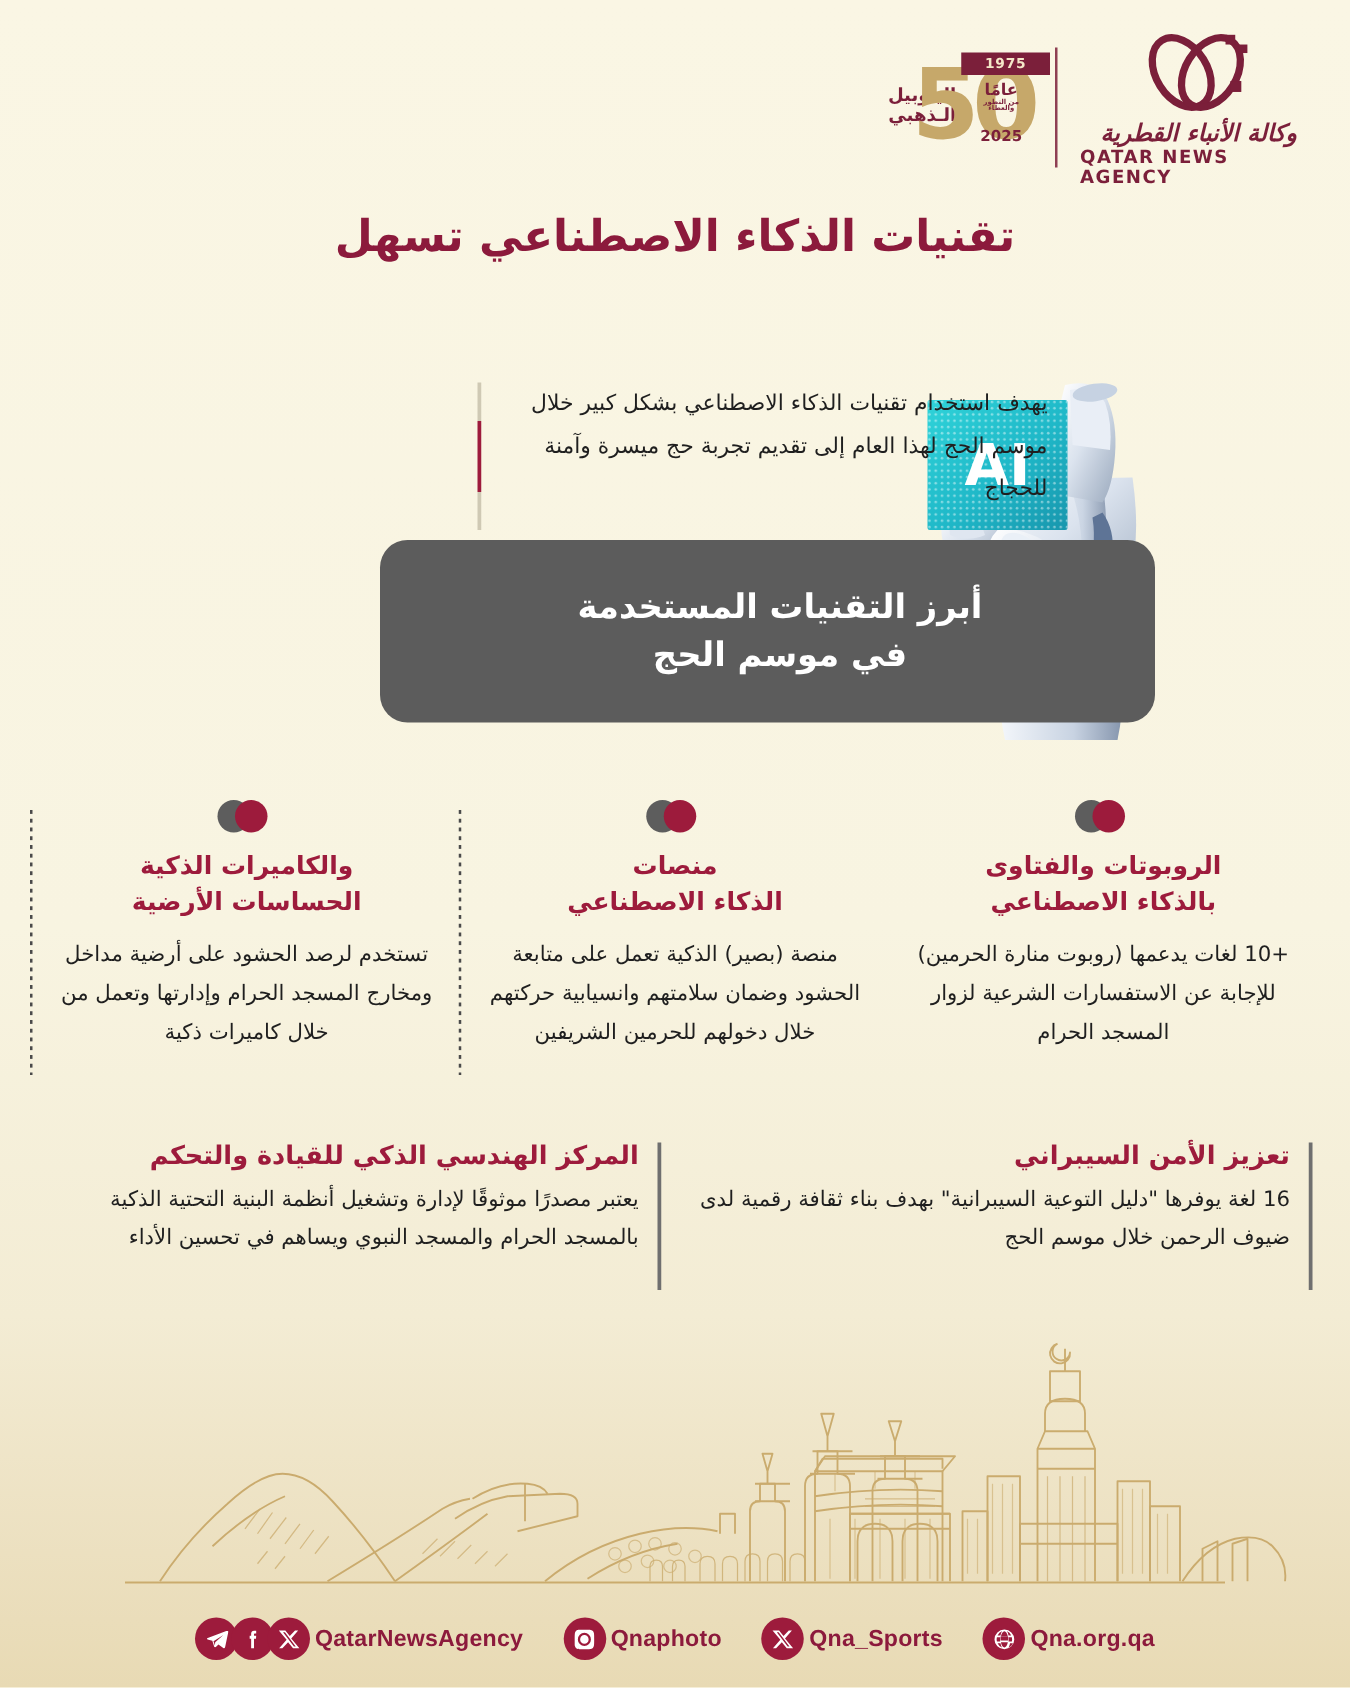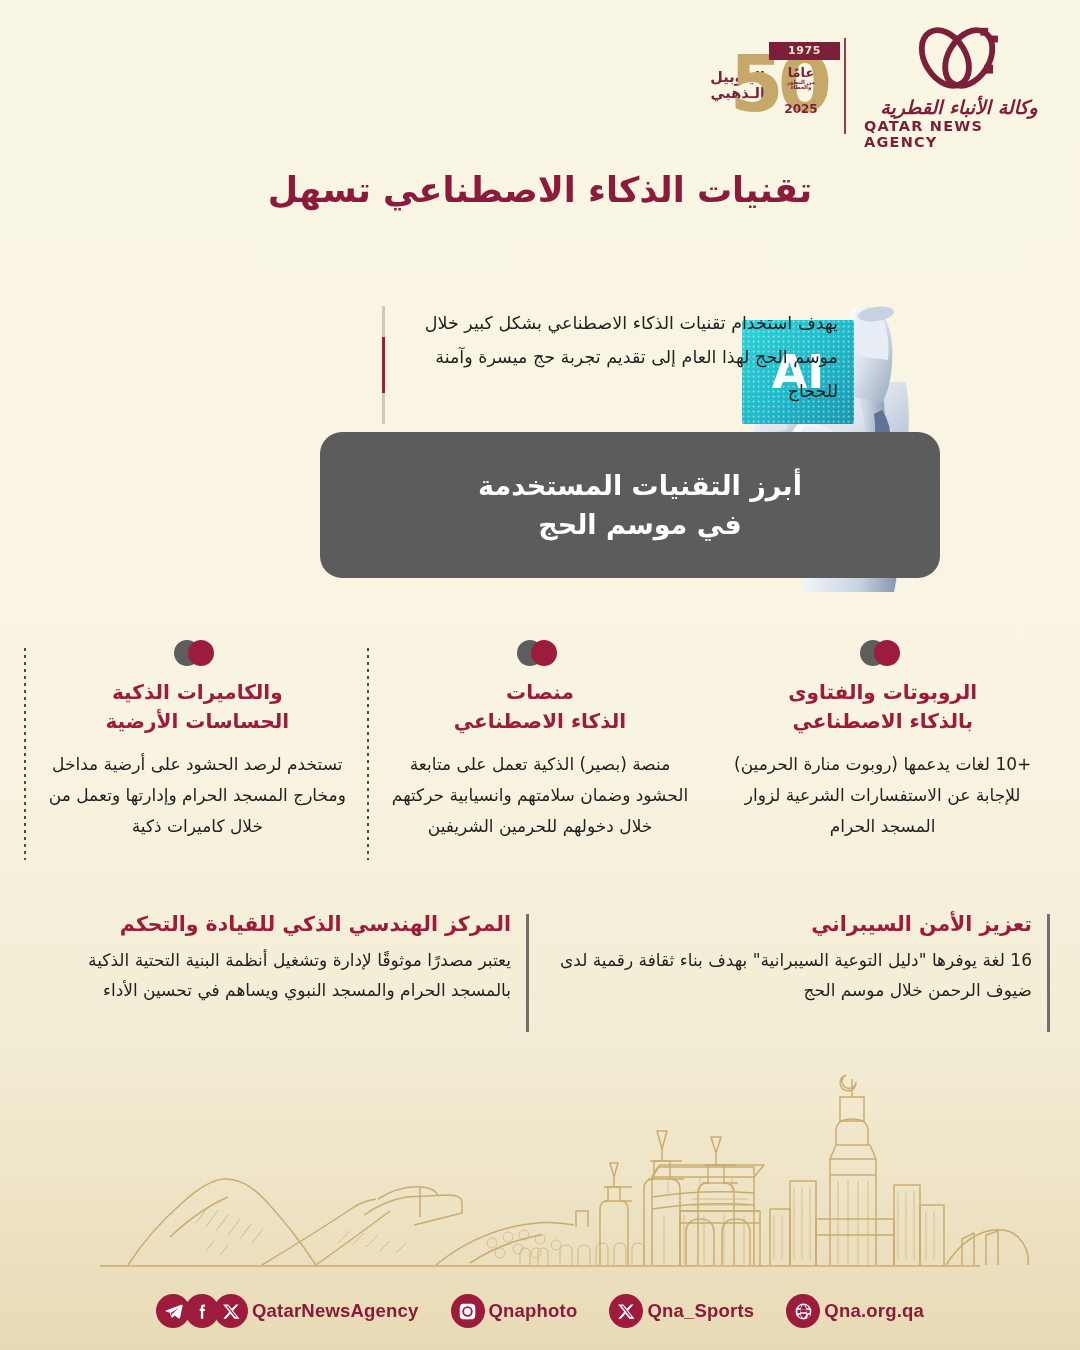--- a/index.html
+++ b/index.html
@@ -53,7 +53,7 @@
   .robot svg { display:block; }
 
   
-  .banner { position:absolute; top:432px; right:140px; width:620px; height:146px;
+  .banner { position:absolute; top:432px; right:156px; width:620px; height:146px;
             background:#5c5c5c; border-radius:22px; display:flex; align-items:center;
             justify-content:center; padding-left:20px; }
   .banner-text { color:#ffffff; font-size:27px; font-weight:bold; line-height:1.45; text-align:center; }

